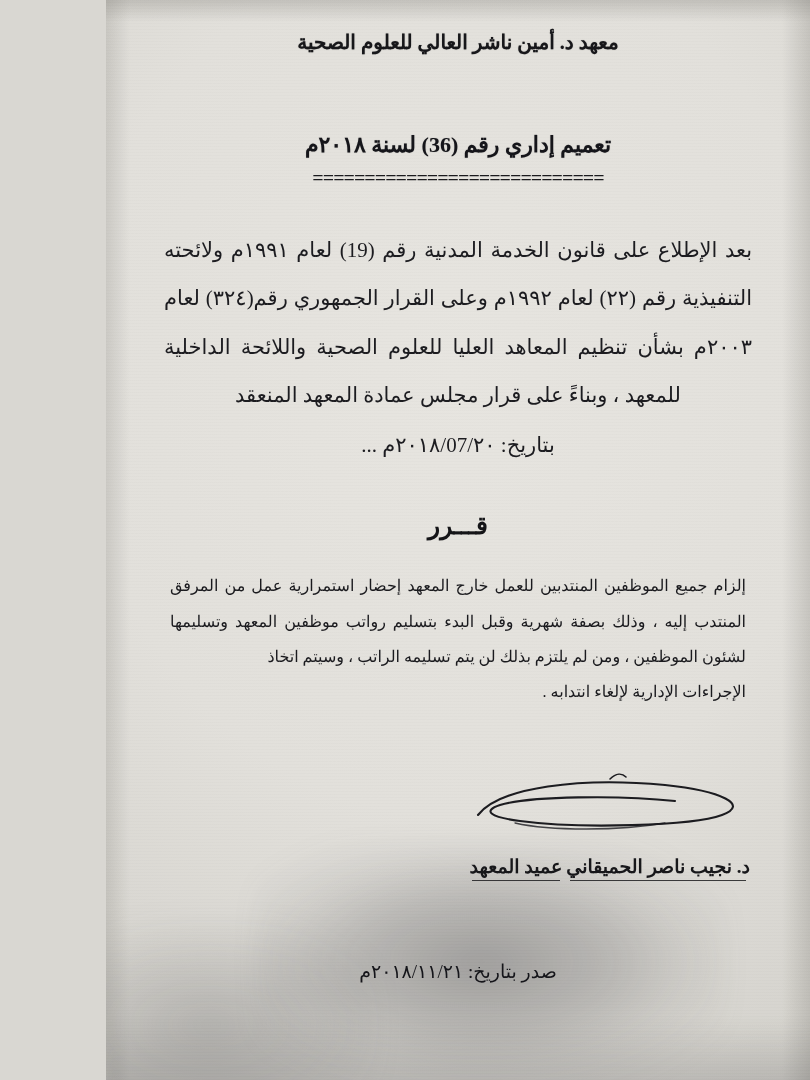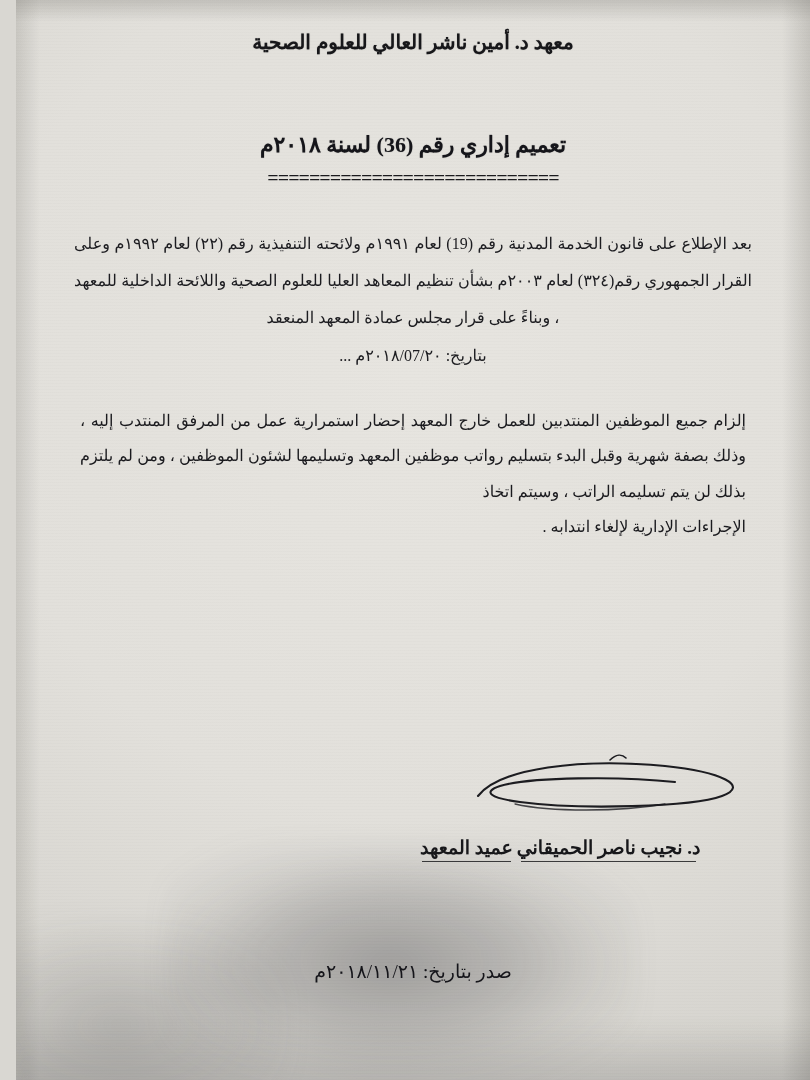--- a/index.html
+++ b/index.html
@@ -17,7 +17,7 @@
   
   #paper {
     position: relative;
-    width: 794px;
+    width: 704px;
     height: 1080px;
     background:
       radial-gradient(ellipse 120% 90% at 50% 35%, #e7e5e0 0%, #e2e0db 45%, #d5d3cd 80%, #c8c6c0 100%);

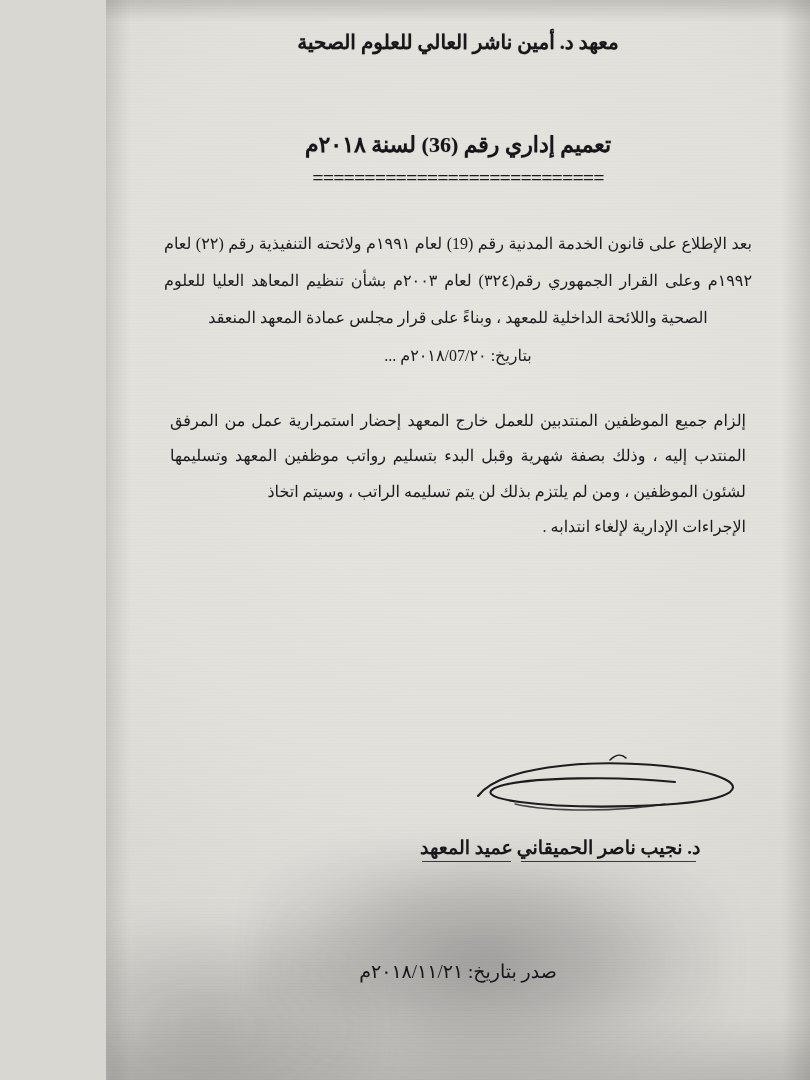--- a/index.html
+++ b/index.html
@@ -115,7 +115,7 @@
 
   .preamble {
     margin-top: 36px;
-    font-size: 16px;
+    font-size: 21px;
     line-height: 2.3;
     text-align: justify;
     text-align-last: center;

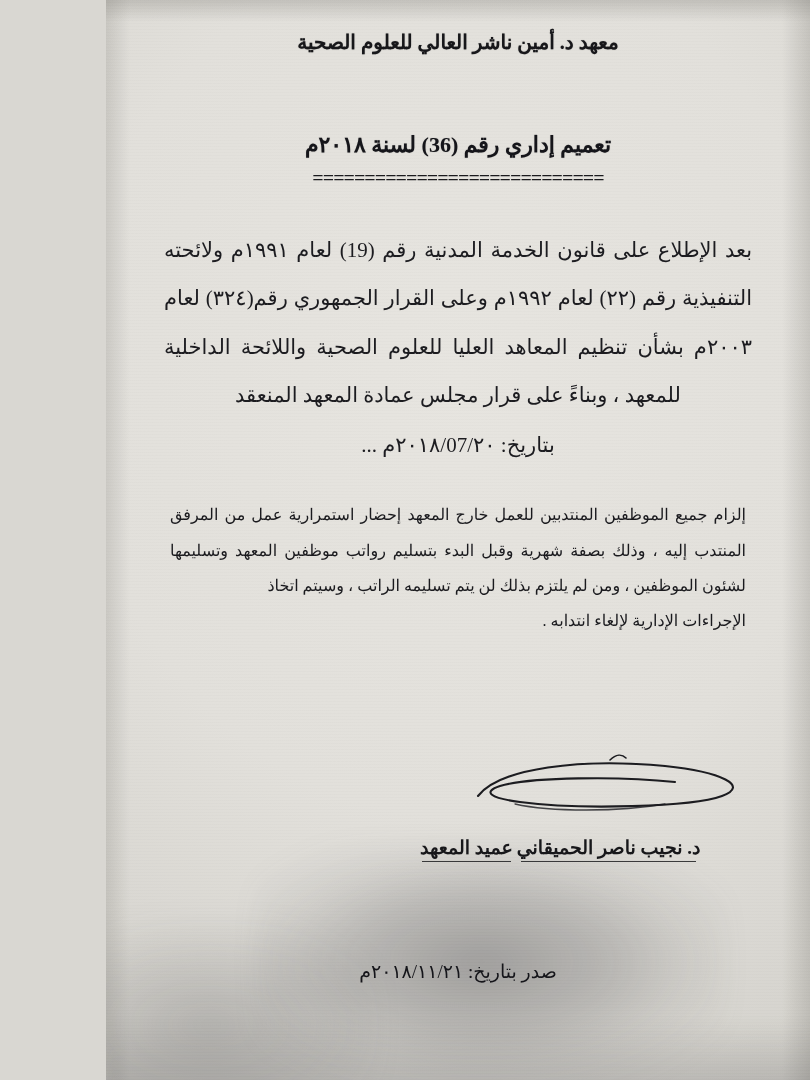--- a/index.html
+++ b/index.html
@@ -243,6 +243,7 @@
       <span class="line-last">بتاريخ: ٢٠١٨/07/٢٠م ...</span>
     </div>
 
+    <div class="qarrar">قـــرر</div>
 
     <div class="body-text">
       <p>إلزام جميع الموظفين المنتدبين للعمل خارج المعهد إحضار استمرارية عمل من المرفق المنتدب إليه ، وذلك بصفة شهرية وقبل البدء بتسليم رواتب موظفين المعهد وتسليمها لشئون الموظفين ، ومن لم يلتزم بذلك لن يتم تسليمه الراتب ، وسيتم اتخاذ</p>

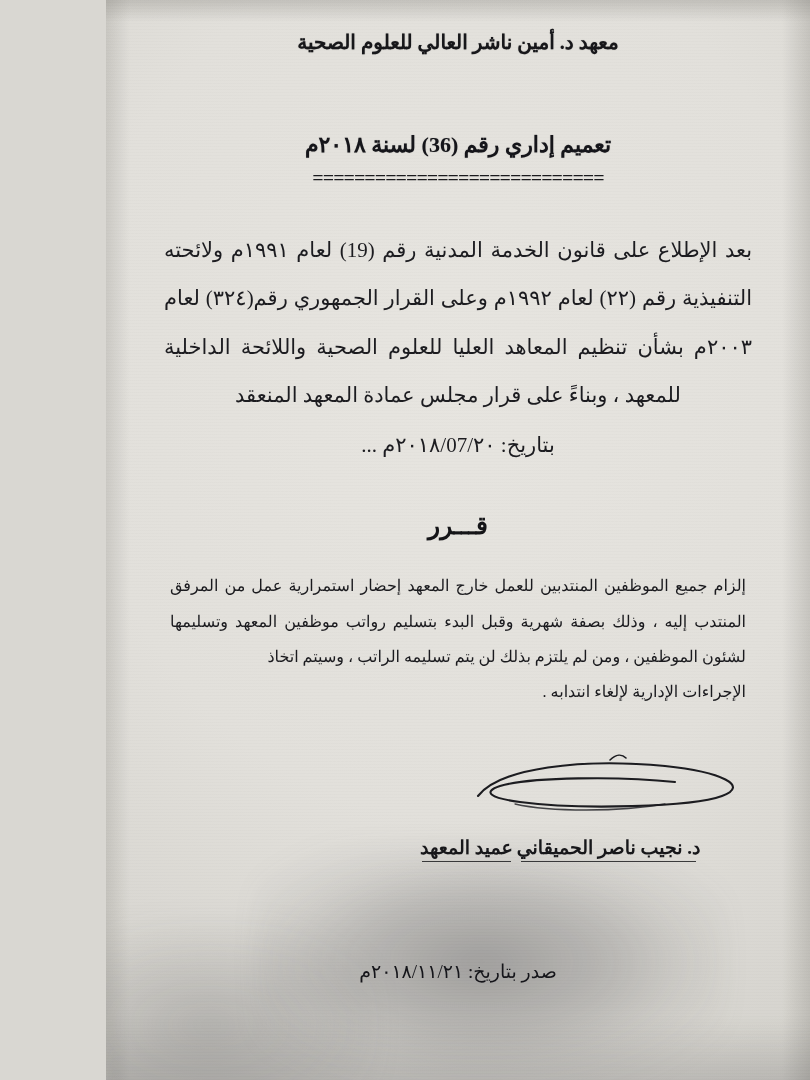--- a/index.html
+++ b/index.html
@@ -159,9 +159,9 @@
     position: absolute;
     z-index: 5;
     right: 60px;
-    top: 760px;
+    top: 779px;
     width: 330px;
-    text-align: left;
+    text-align: right;
   }
   .signature-scribble {
     height: 60px;

